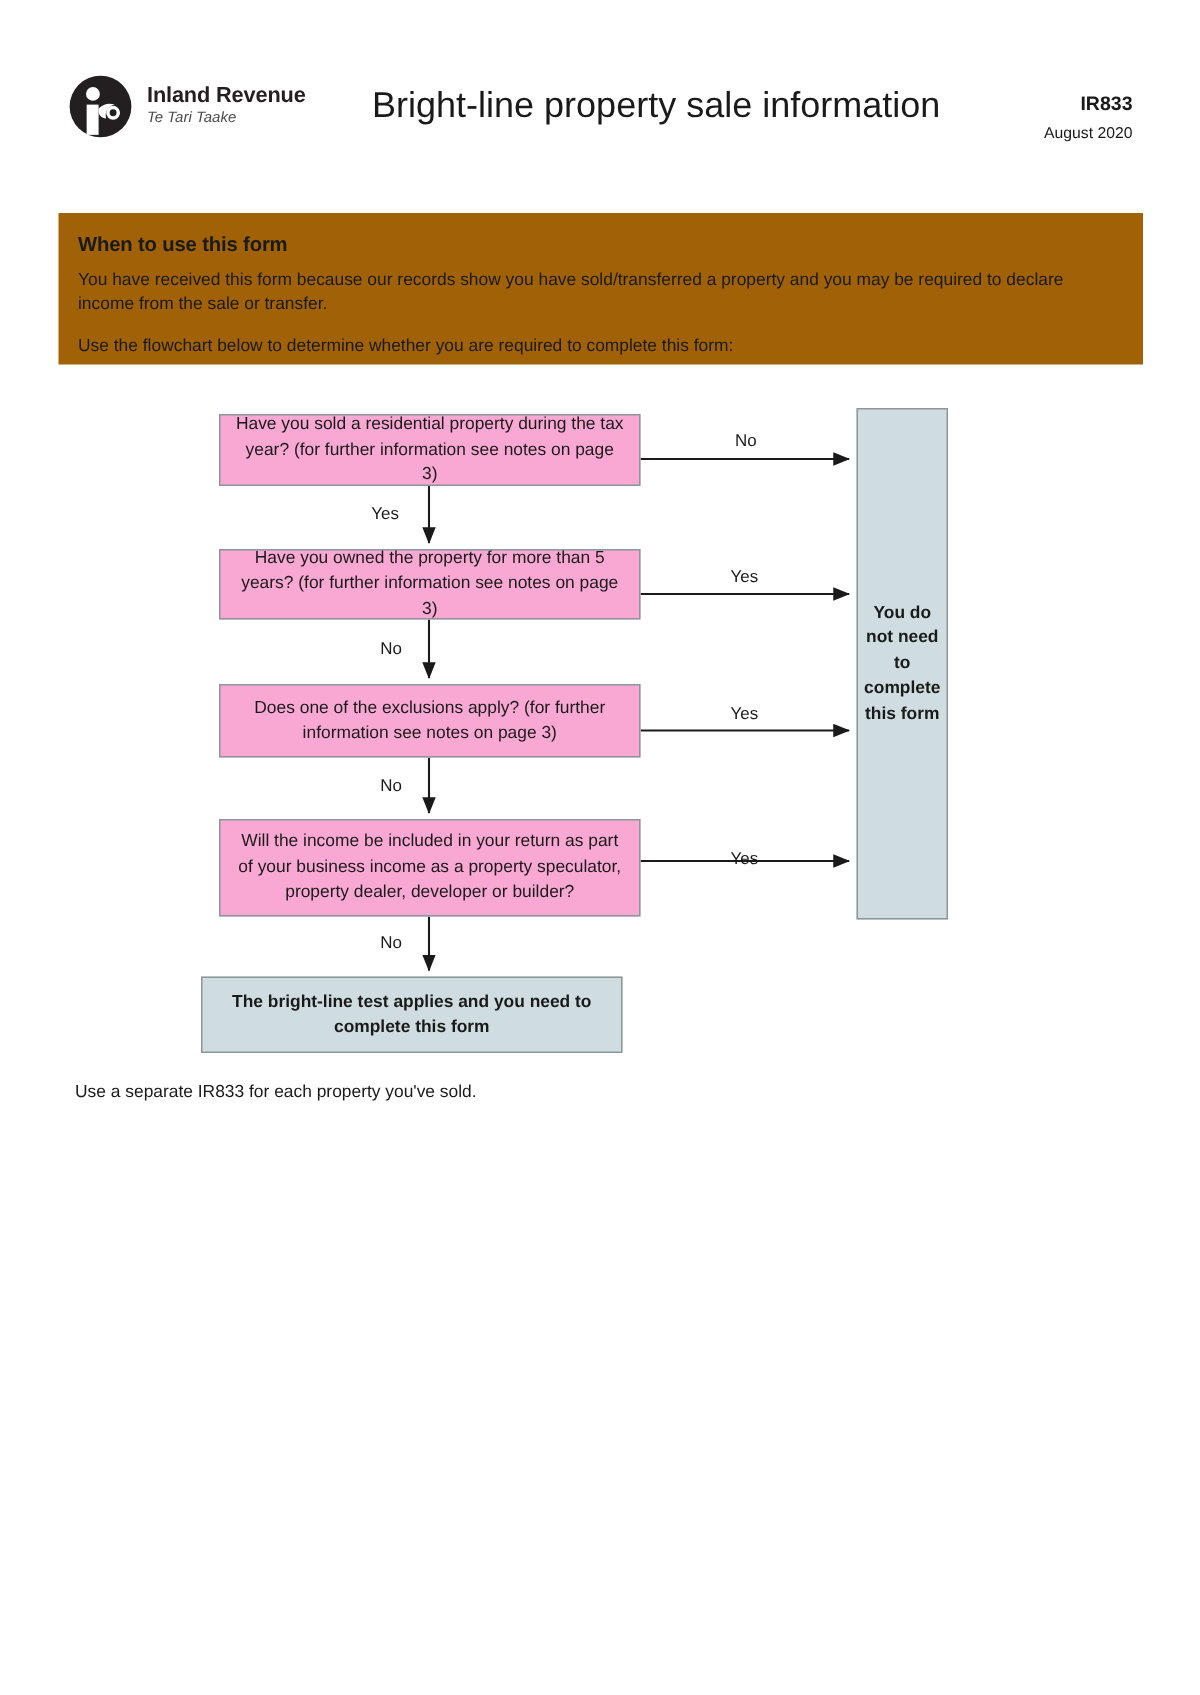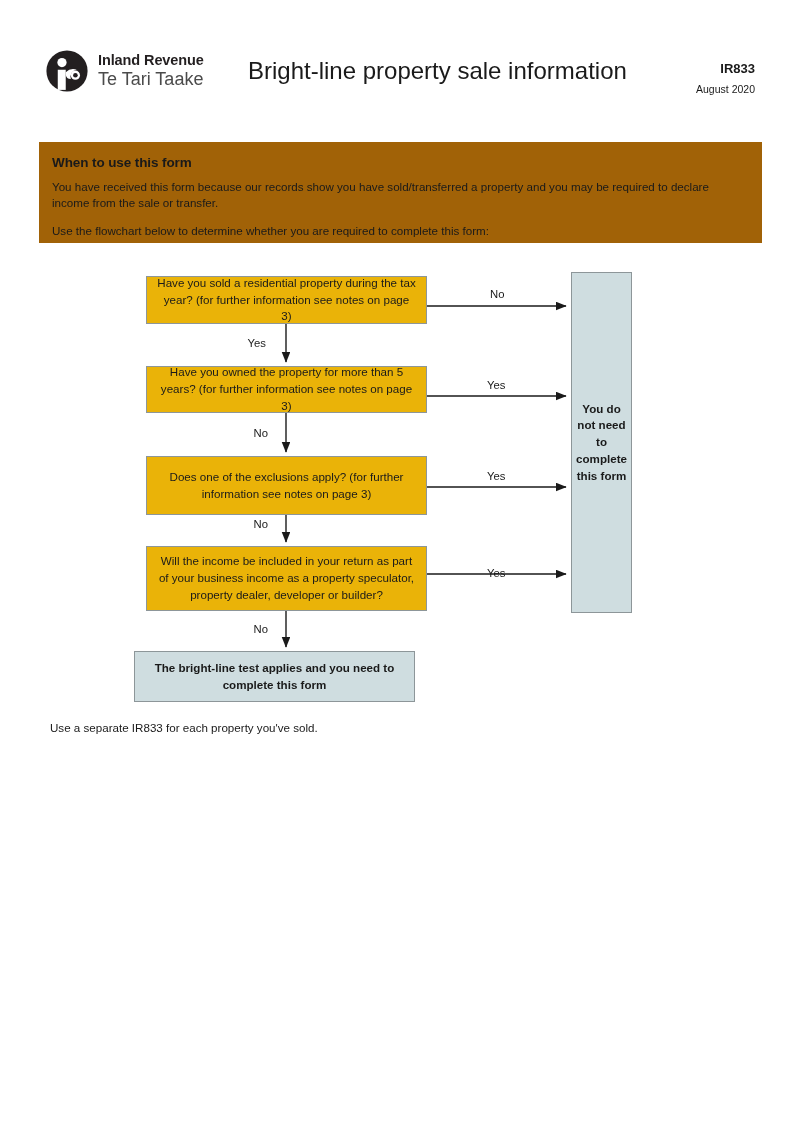--- a/index.html
+++ b/index.html
@@ -58,10 +58,11 @@
     letter-spacing: -0.1px;
   }
   .logo-sub {
-    font-size: 18px;
+    font-size: 10px;
     font-weight: normal;
     color: #4b4b4b;
     margin-top: 1px;
+    font-style: italic;
   }
 
   .doc-title {

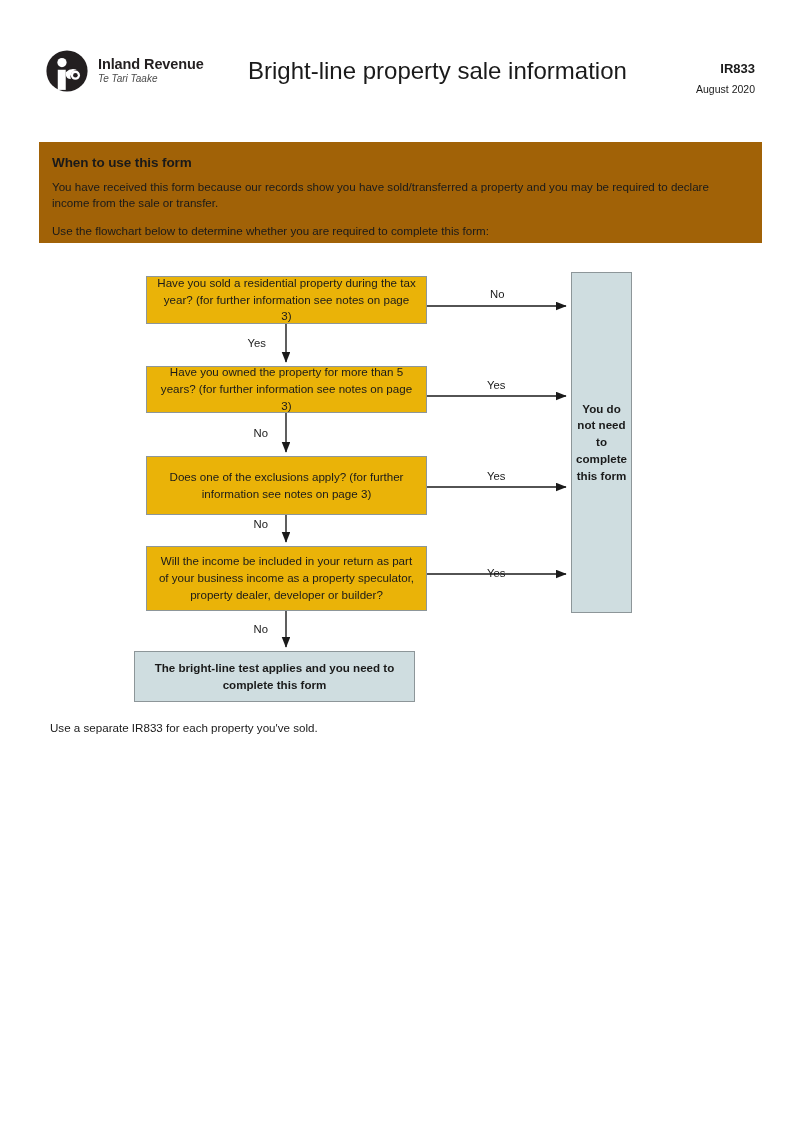--- a/index.html
+++ b/index.html
@@ -134,7 +134,7 @@
     position: absolute;
     box-sizing: border-box;
     border: 1px solid #8d9699;
-    background: #eab308;
+    background: #f9a8d4;
     display: flex;
     align-items: center;
     justify-content: center;

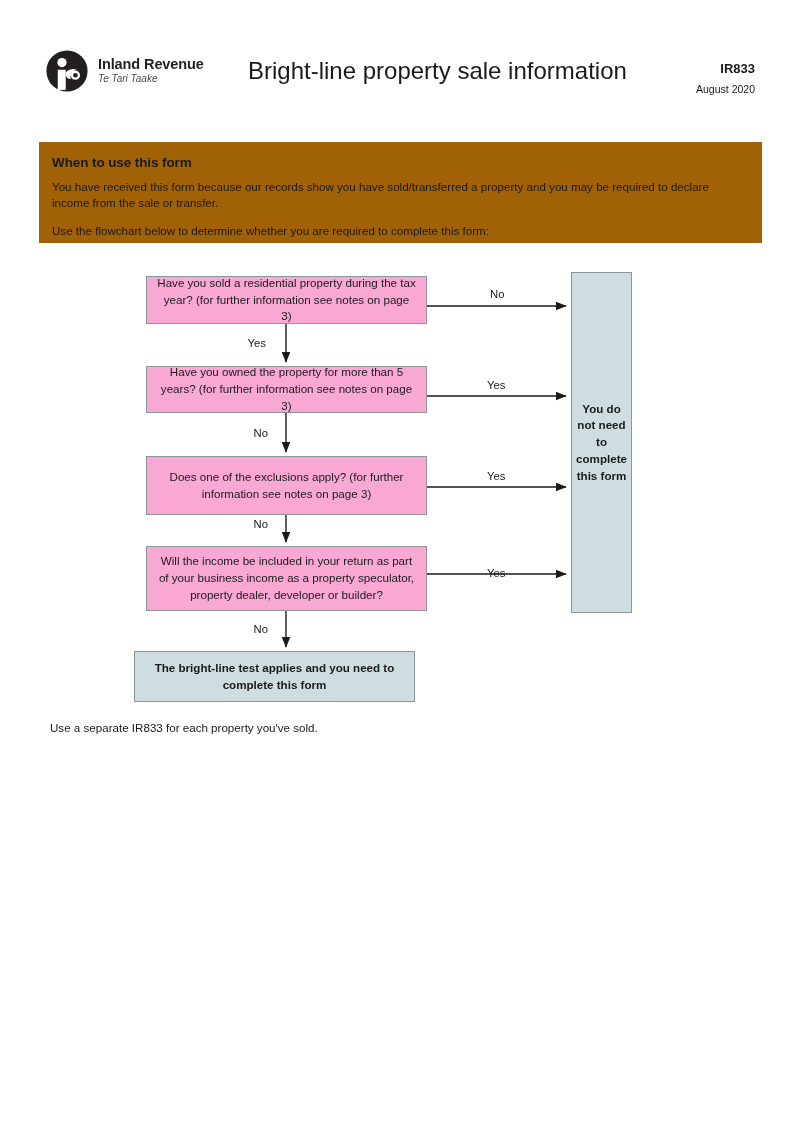--- a/index.html
+++ b/index.html
@@ -154,7 +154,7 @@
 
   #node-q1 { left: 146px; top: 276px; width: 281px; height: 48px; }
   #node-q2 { left: 146px; top: 366px; width: 281px; height: 47px; }
-  #node-q3 { left: 146px; top: 456px; width: 281px; height: 59px; }
+  #node-q3 { left: 146px; top: 456px; width: 281px; height: 49px; }
   #node-q4 { left: 146px; top: 546px; width: 281px; height: 65px; }
   #node-result { left: 134px; top: 651px; width: 281px; height: 51px; }
   #node-exit  { left: 571px; top: 272px; width: 61px; height: 341px; }

